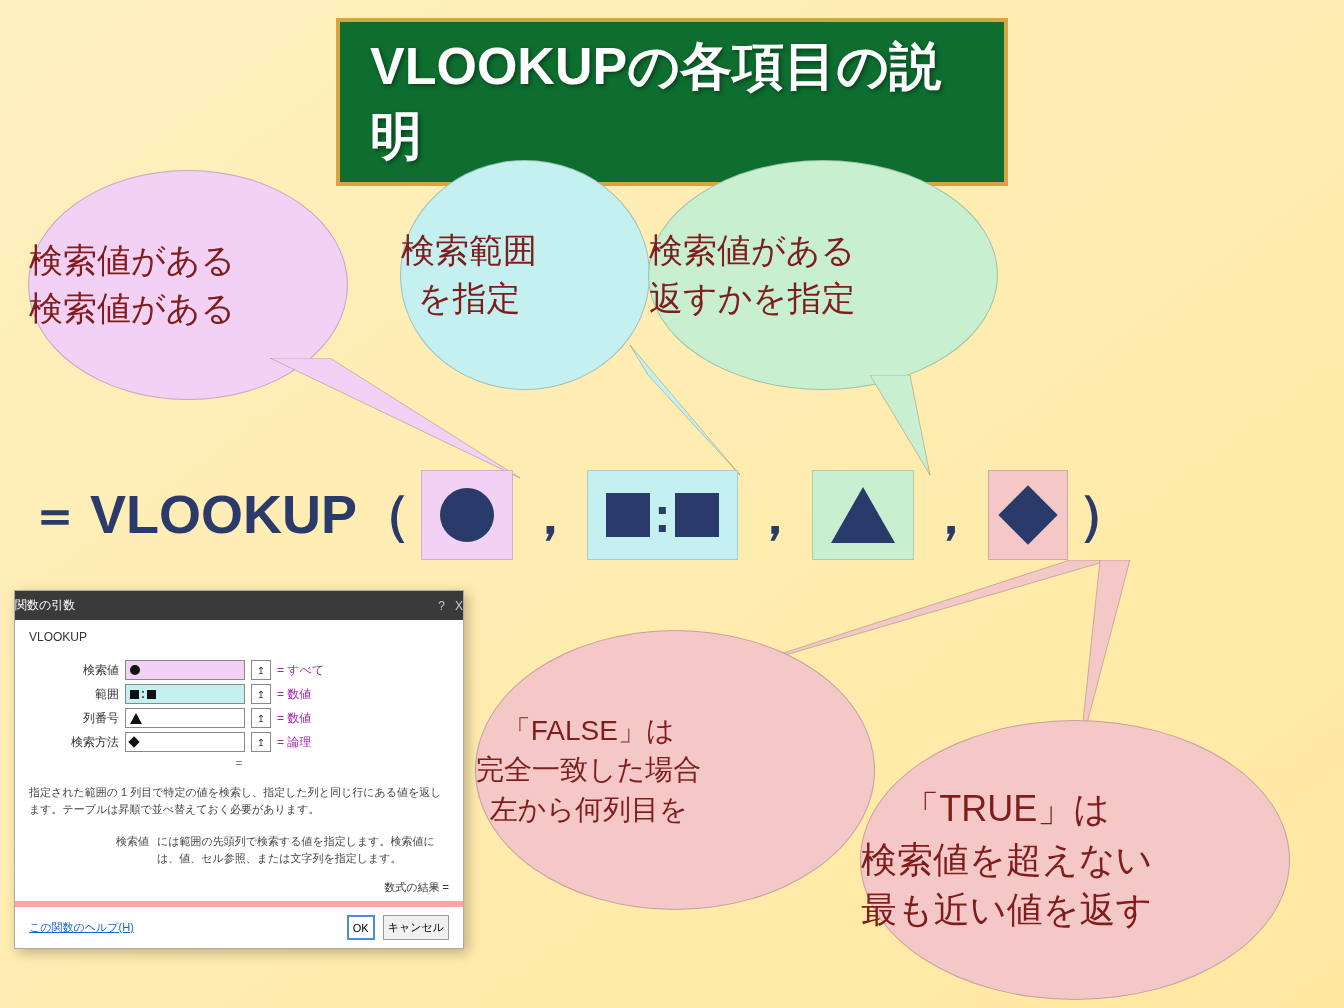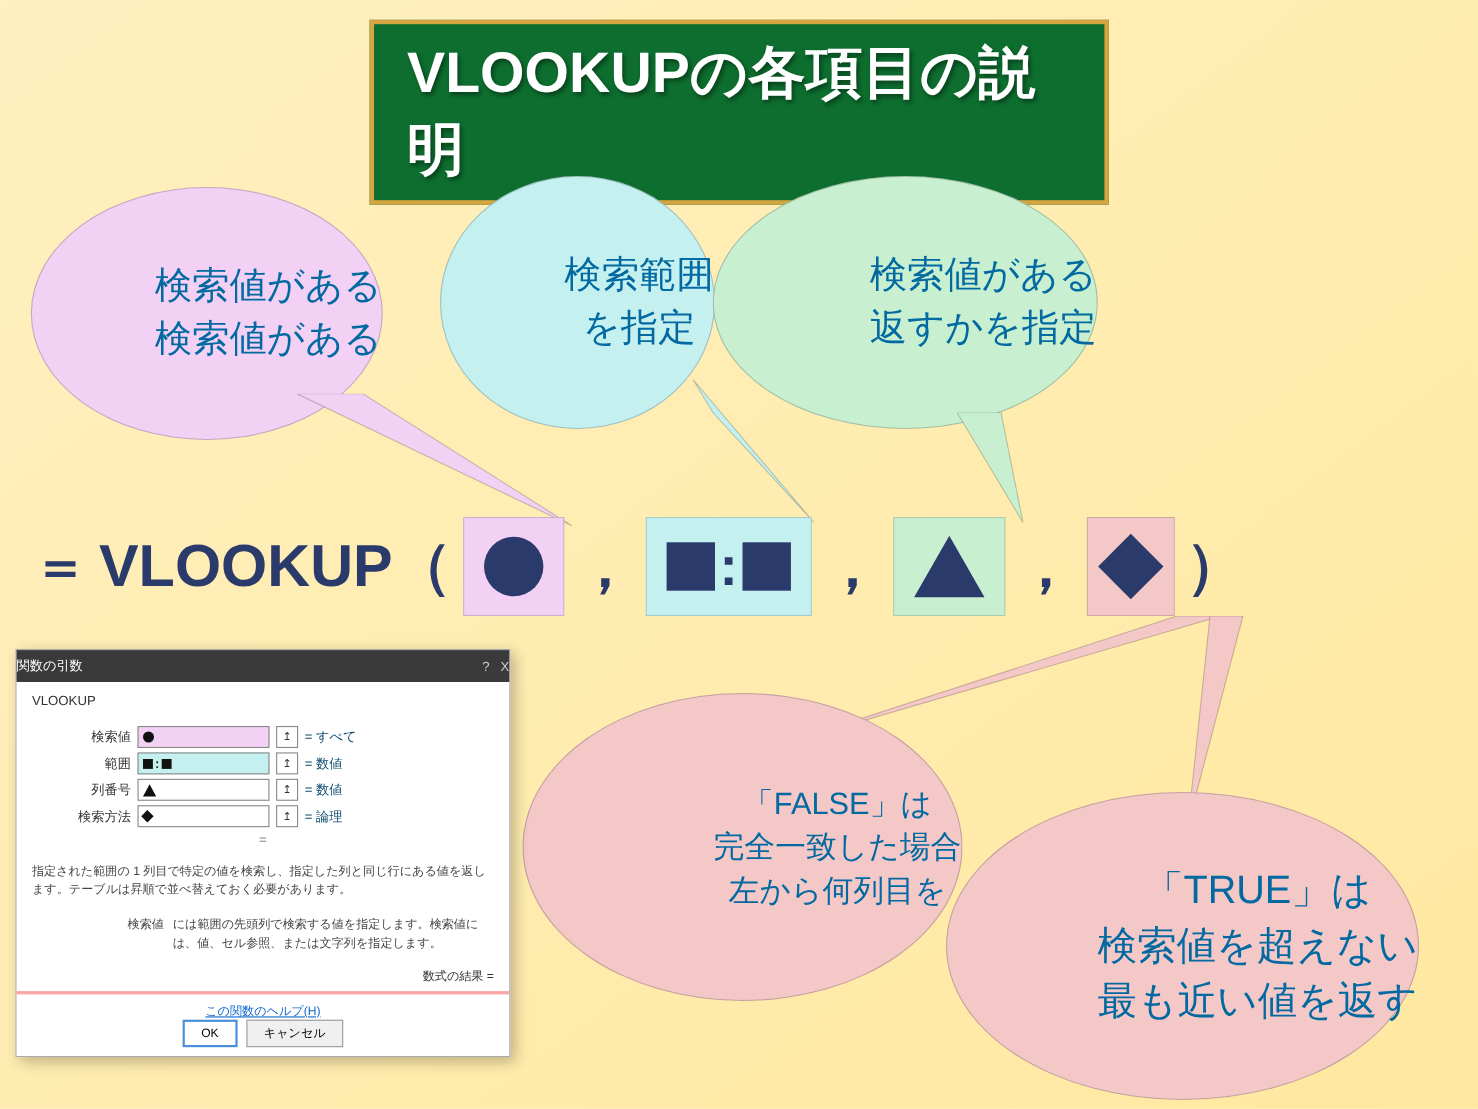--- a/index.html
+++ b/index.html
@@ -29,10 +29,10 @@
   border-radius: 50%;
   display: flex;
   align-items: center;
-  justify-content: flex-end;
+  justify-content: flex-start;
   text-align: center;
   font-size: 34px;
-  color: #0369a1;
+  color: #7f1d1d;
   line-height: 1.4;
   border: 1px solid rgba(0,0,0,0.2);
 }

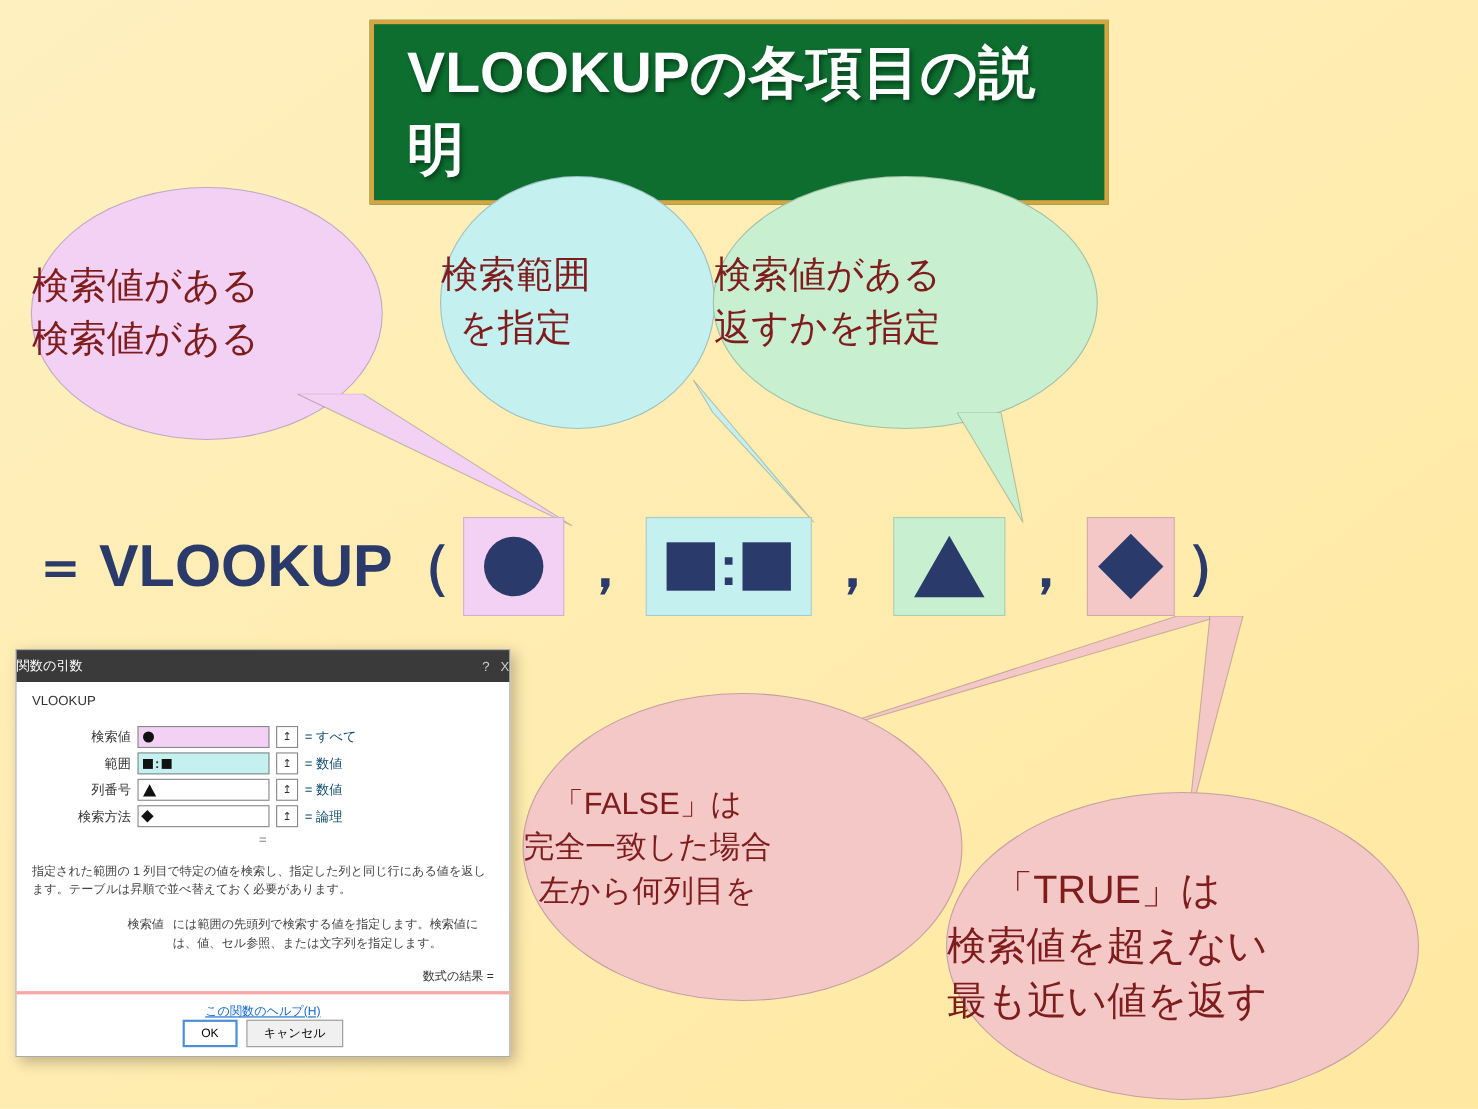--- a/index.html
+++ b/index.html
@@ -107,7 +107,7 @@
   display: flex; align-items: center; justify-content: center;
   font-size: 10px;
 }
-.dialog-row .eqtxt { color: #0c4a6e; }
+.dialog-row .eqtxt { color: #a21caf; }
 .mini-pink { background: #f3d1f5; }
 .mini-cyan { background: #c5f0f0; }
 .mini-circle { width: 10px; height: 10px; background: #111; border-radius: 50%; }

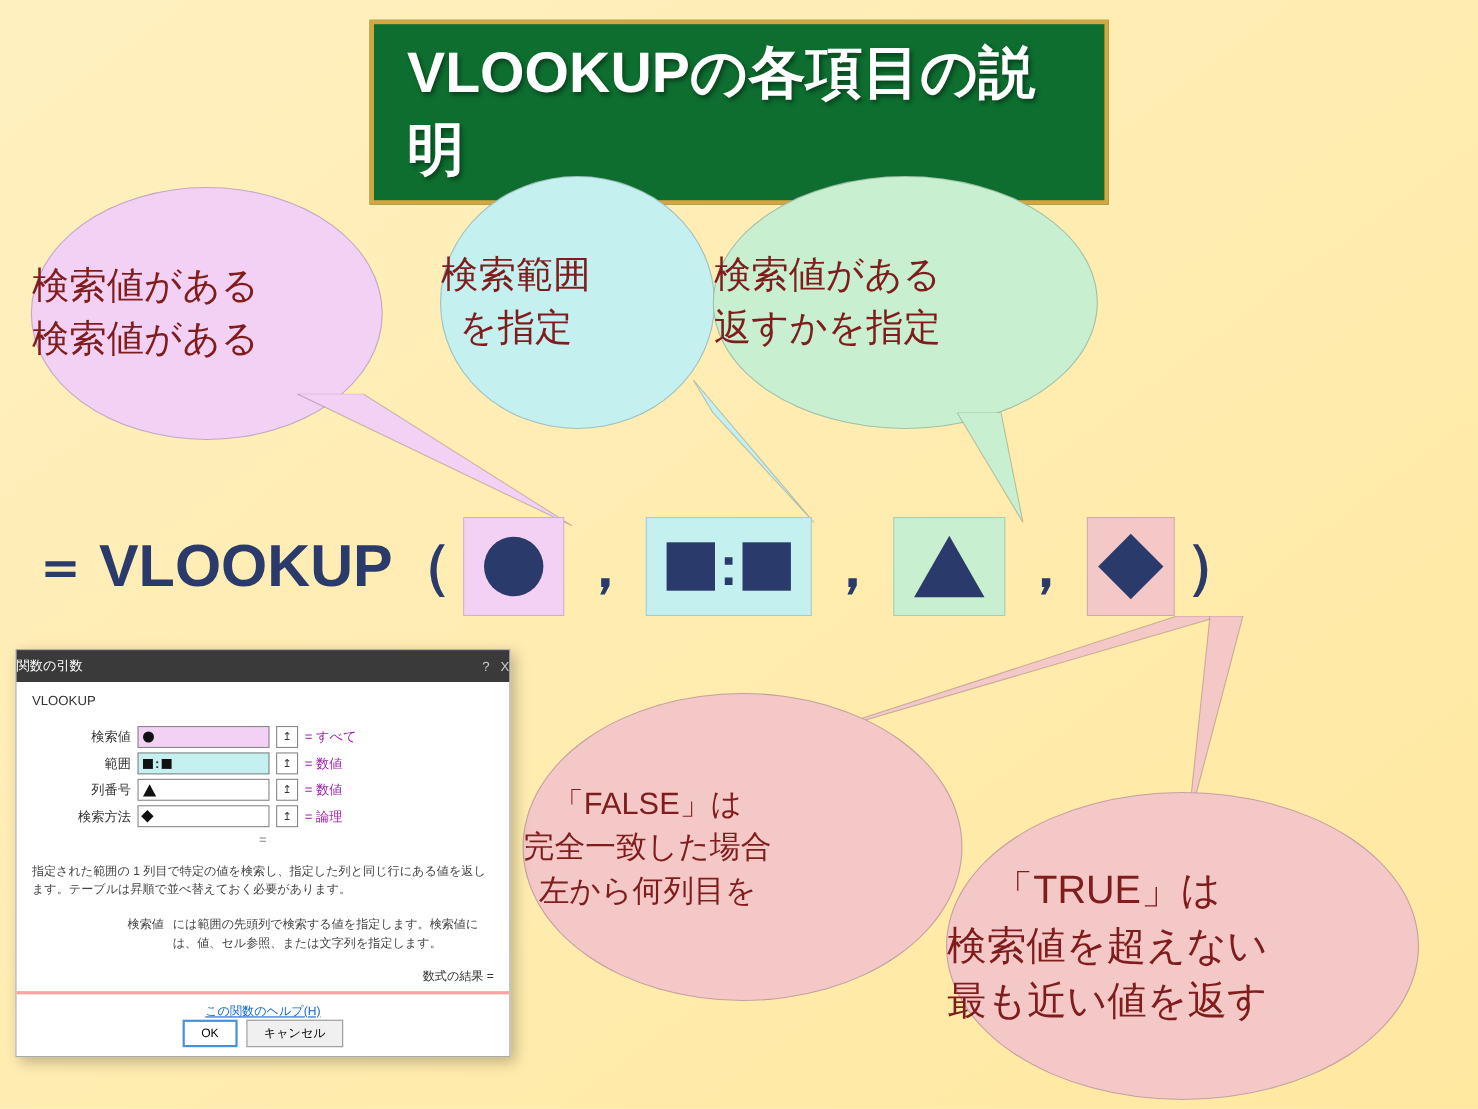--- a/index.html
+++ b/index.html
@@ -116,7 +116,7 @@
 .mini-diamond { width: 8px; height: 8px; background: #111; transform: rotate(45deg); }
 .dialog-desc { padding: 8px 14px; font-size: 11px; color: #444; line-height: 1.5; }
 .dialog-res { padding: 6px 14px; font-size: 11px; text-align: right; }
-.dialog-footer { display: flex; align-items: center; justify-content: space-between; padding: 8px 14px; border-top: 3px solid #fca5a5; flex-direction: column; }
+.dialog-footer { display: flex; align-items: center; justify-content: space-between; padding: 8px 14px; border-top: 6px solid #fca5a5; }
 .dialog-footer a { color: #1166cc; text-decoration: underline; font-size: 11px; }
 .dialog-footer .btns { display: flex; gap: 8px; }
 .dialog-footer button { padding: 4px 15px; font-size: 11px; border: 1px solid #999; background: #f0f0f0; }

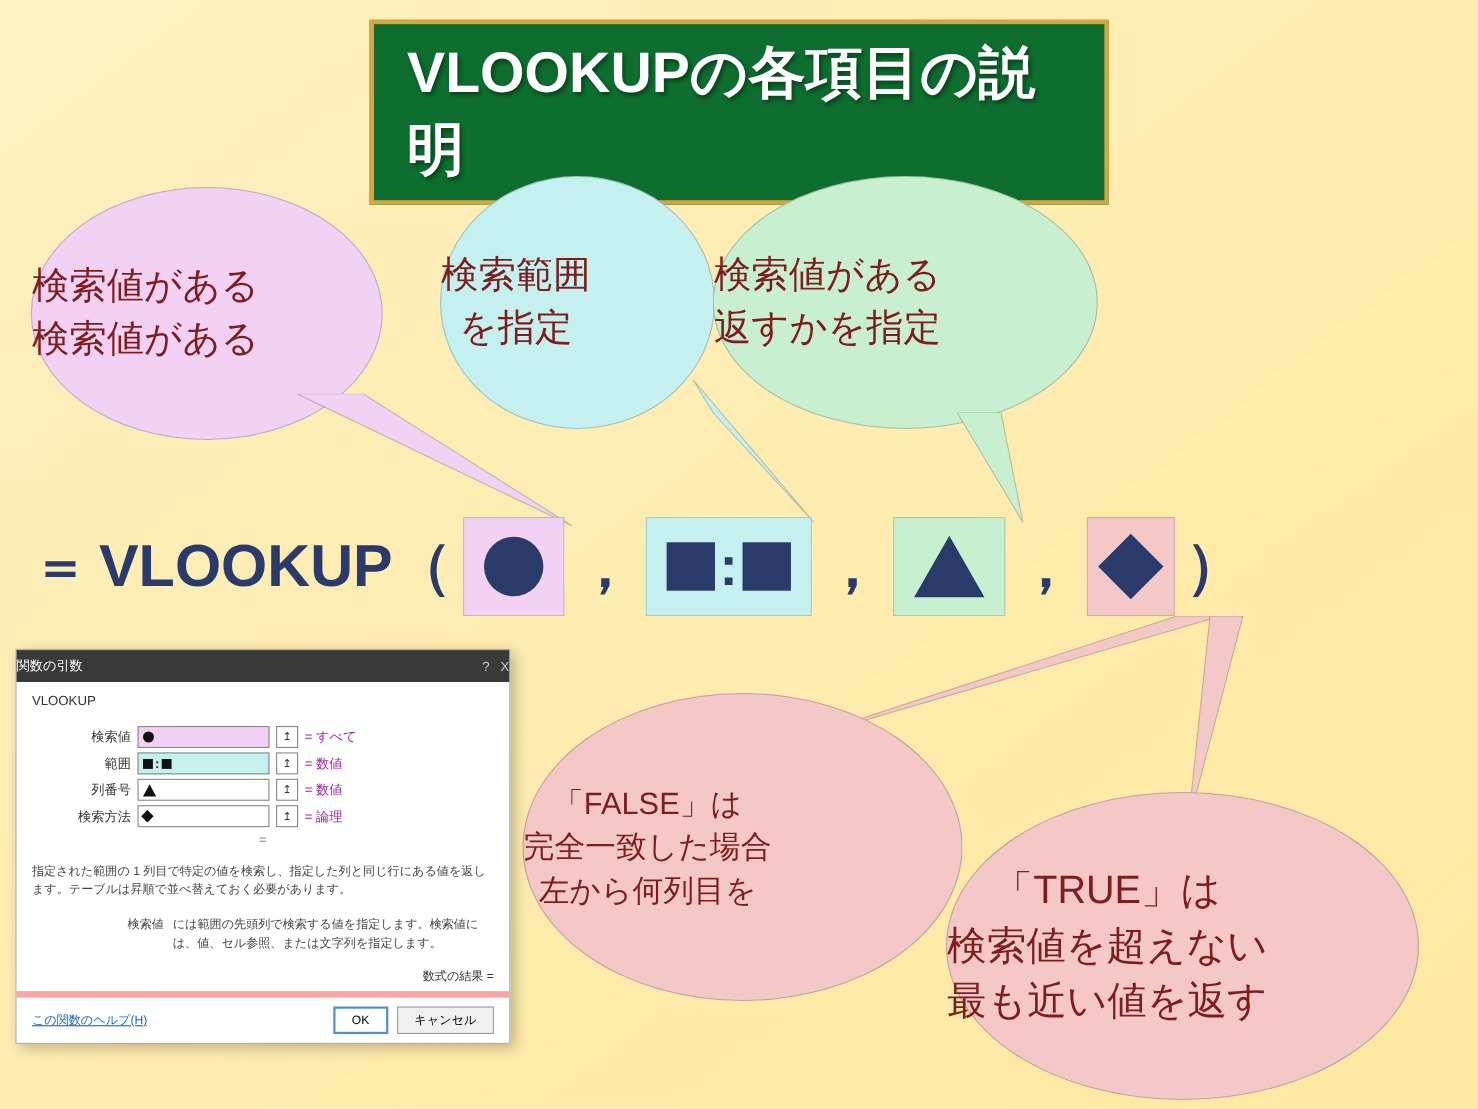--- a/index.html
+++ b/index.html
@@ -119,7 +119,7 @@
 .dialog-footer { display: flex; align-items: center; justify-content: space-between; padding: 8px 14px; border-top: 6px solid #fca5a5; }
 .dialog-footer a { color: #1166cc; text-decoration: underline; font-size: 11px; }
 .dialog-footer .btns { display: flex; gap: 8px; }
-.dialog-footer button { padding: 4px 15px; font-size: 11px; border: 1px solid #999; background: #f0f0f0; }
+.dialog-footer button { padding: 4px 4px; font-size: 11px; border: 1px solid #999; background: #f0f0f0; }
 .dialog-footer button.ok { border: 2px solid #4a90d9; background: #fff; }
 </style>
 </head>

